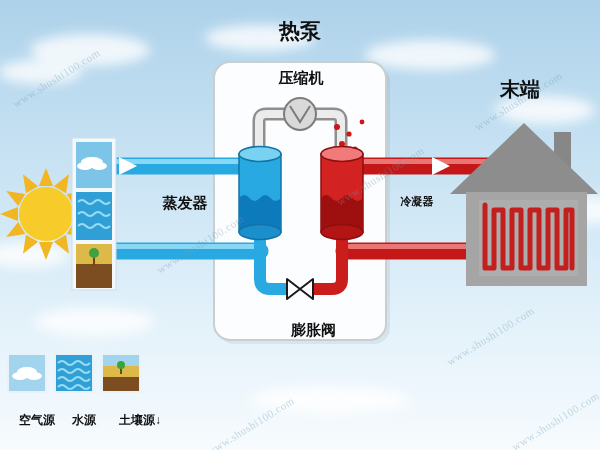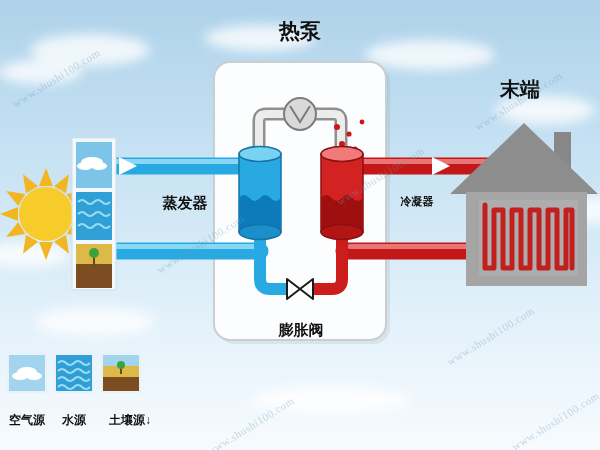--- a/index.html
+++ b/index.html
@@ -177,6 +177,7 @@
   </svg>
 
   <div class="label lbl-title">热泵</div>
+  <div class="label lbl-compressor">压缩机</div>
   <div class="label lbl-evaporator">蒸发器</div>
   <div class="label lbl-terminal">末端</div>
   <div class="label lbl-condenser">冷凝器</div>

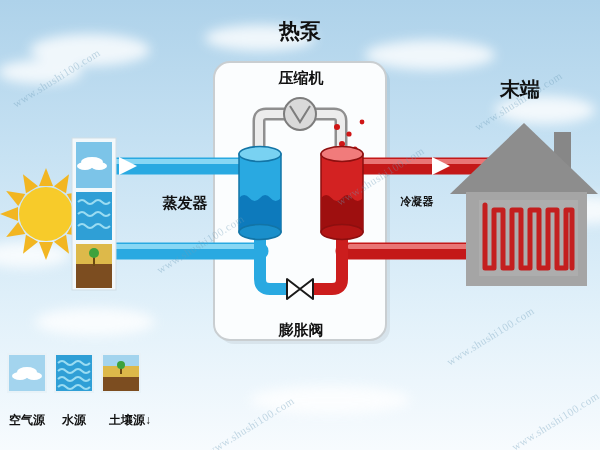--- a/index.html
+++ b/index.html
@@ -16,7 +16,7 @@
   .lbl-terminal{left:488px;top:78px;width:64px;font-size:20px;}
   .lbl-evaporator{left:152px;top:195px;width:66px;font-size:15px;}
   .lbl-condenser{left:384px;top:195px;width:66px;font-size:11px;}
-  .lbl-valve{left:266px;top:322px;width:70px;font-size:15px;}
+  .lbl-valve{left:266px;top:322px;width:70px;font-size:15px;text-align:right;}
   .lbl-legend{font-size:12px;}
   .lbl-air{left:4px;top:414px;width:46px;}
   .lbl-water{left:51px;top:414px;width:46px;text-align:center;}

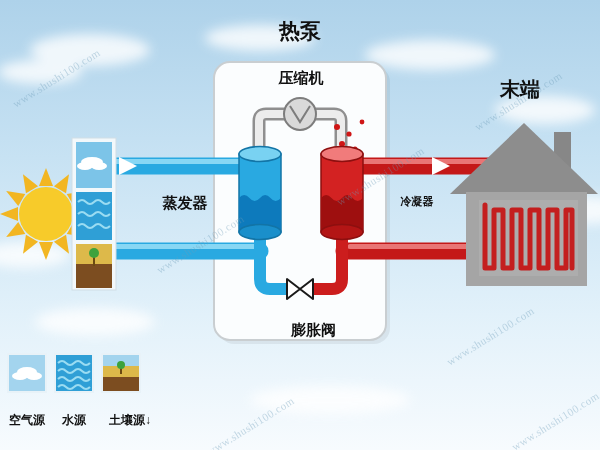--- a/index.html
+++ b/index.html
@@ -17,7 +17,7 @@
   .lbl-evaporator{left:152px;top:195px;width:66px;font-size:15px;}
   .lbl-condenser{left:384px;top:195px;width:66px;font-size:11px;}
   .lbl-valve{left:266px;top:322px;width:70px;font-size:15px;text-align:right;}
-  .lbl-legend{font-size:12px;}
+  .lbl-legend{font-size:12px;margin-left:10px;}
   .lbl-air{left:4px;top:414px;width:46px;}
   .lbl-water{left:51px;top:414px;width:46px;text-align:center;}
   .lbl-soil{left:102px;top:414px;width:56px;}

